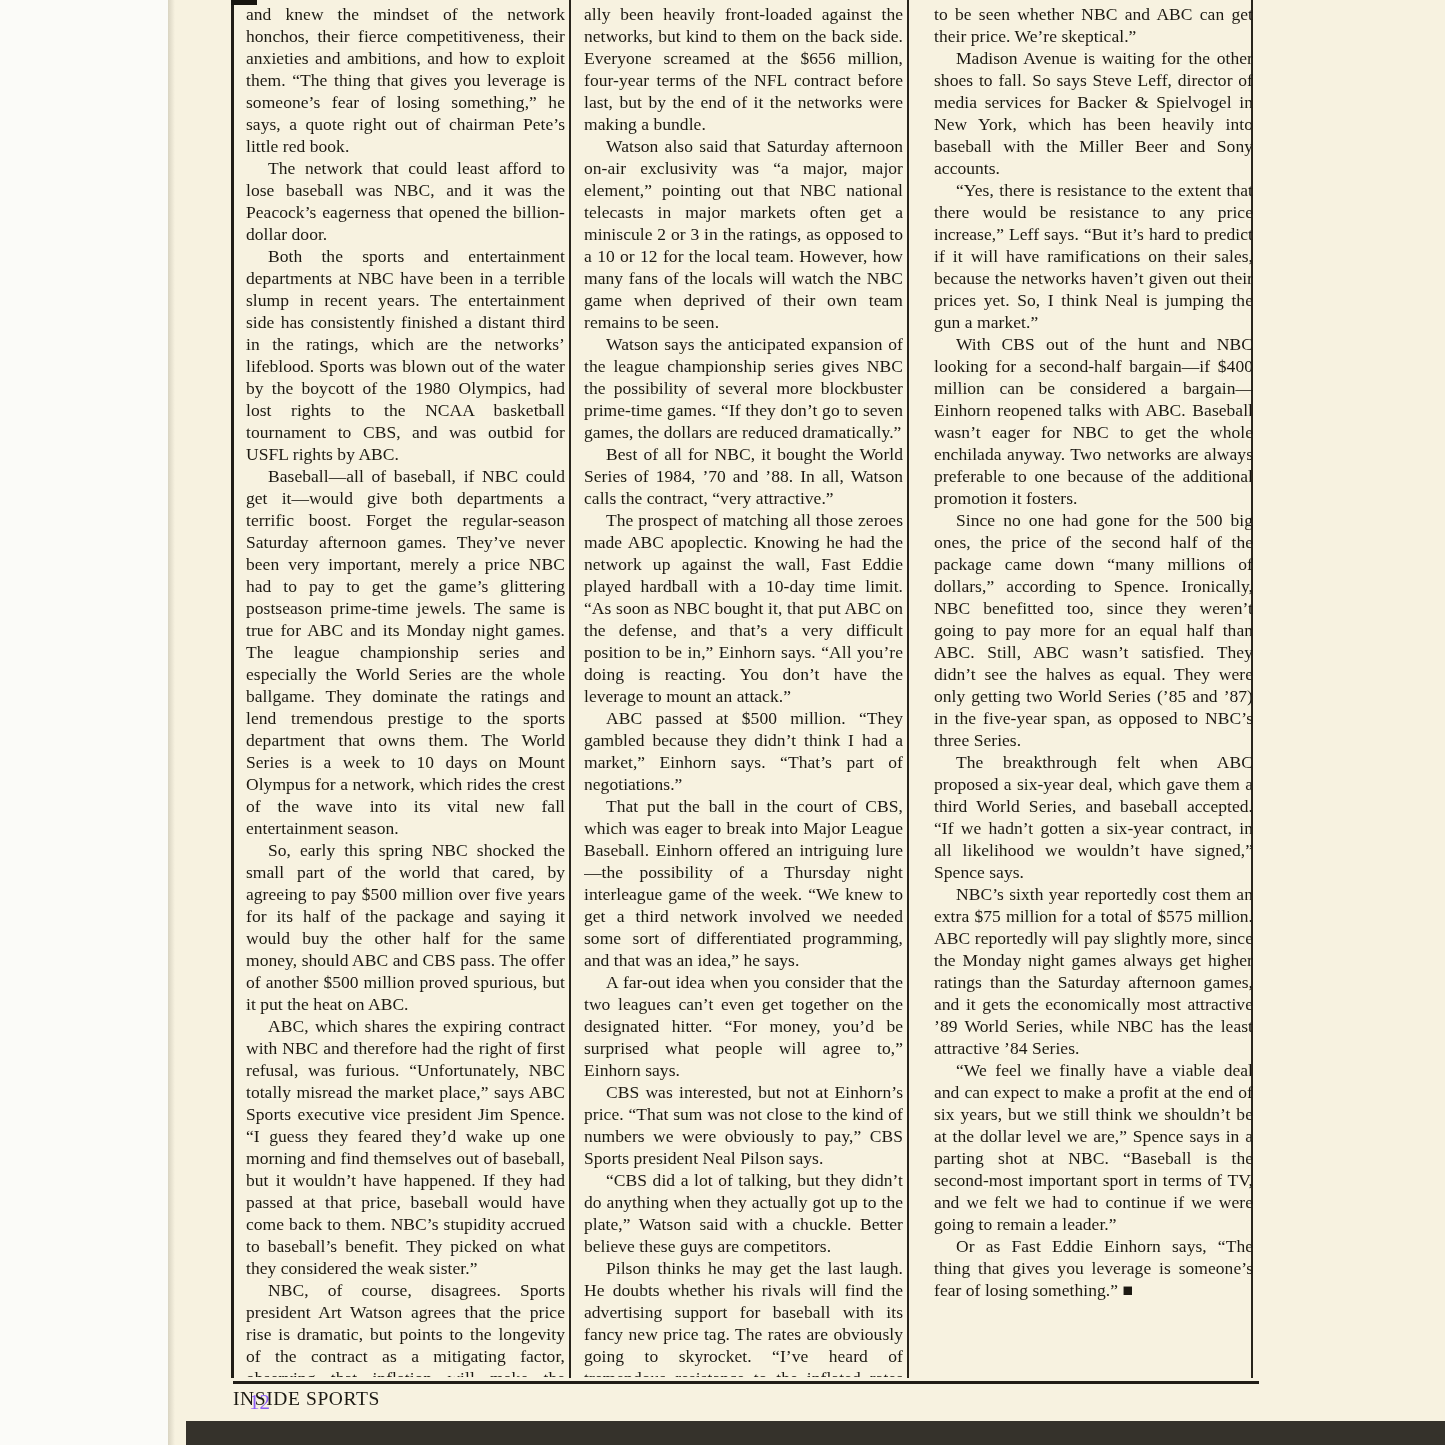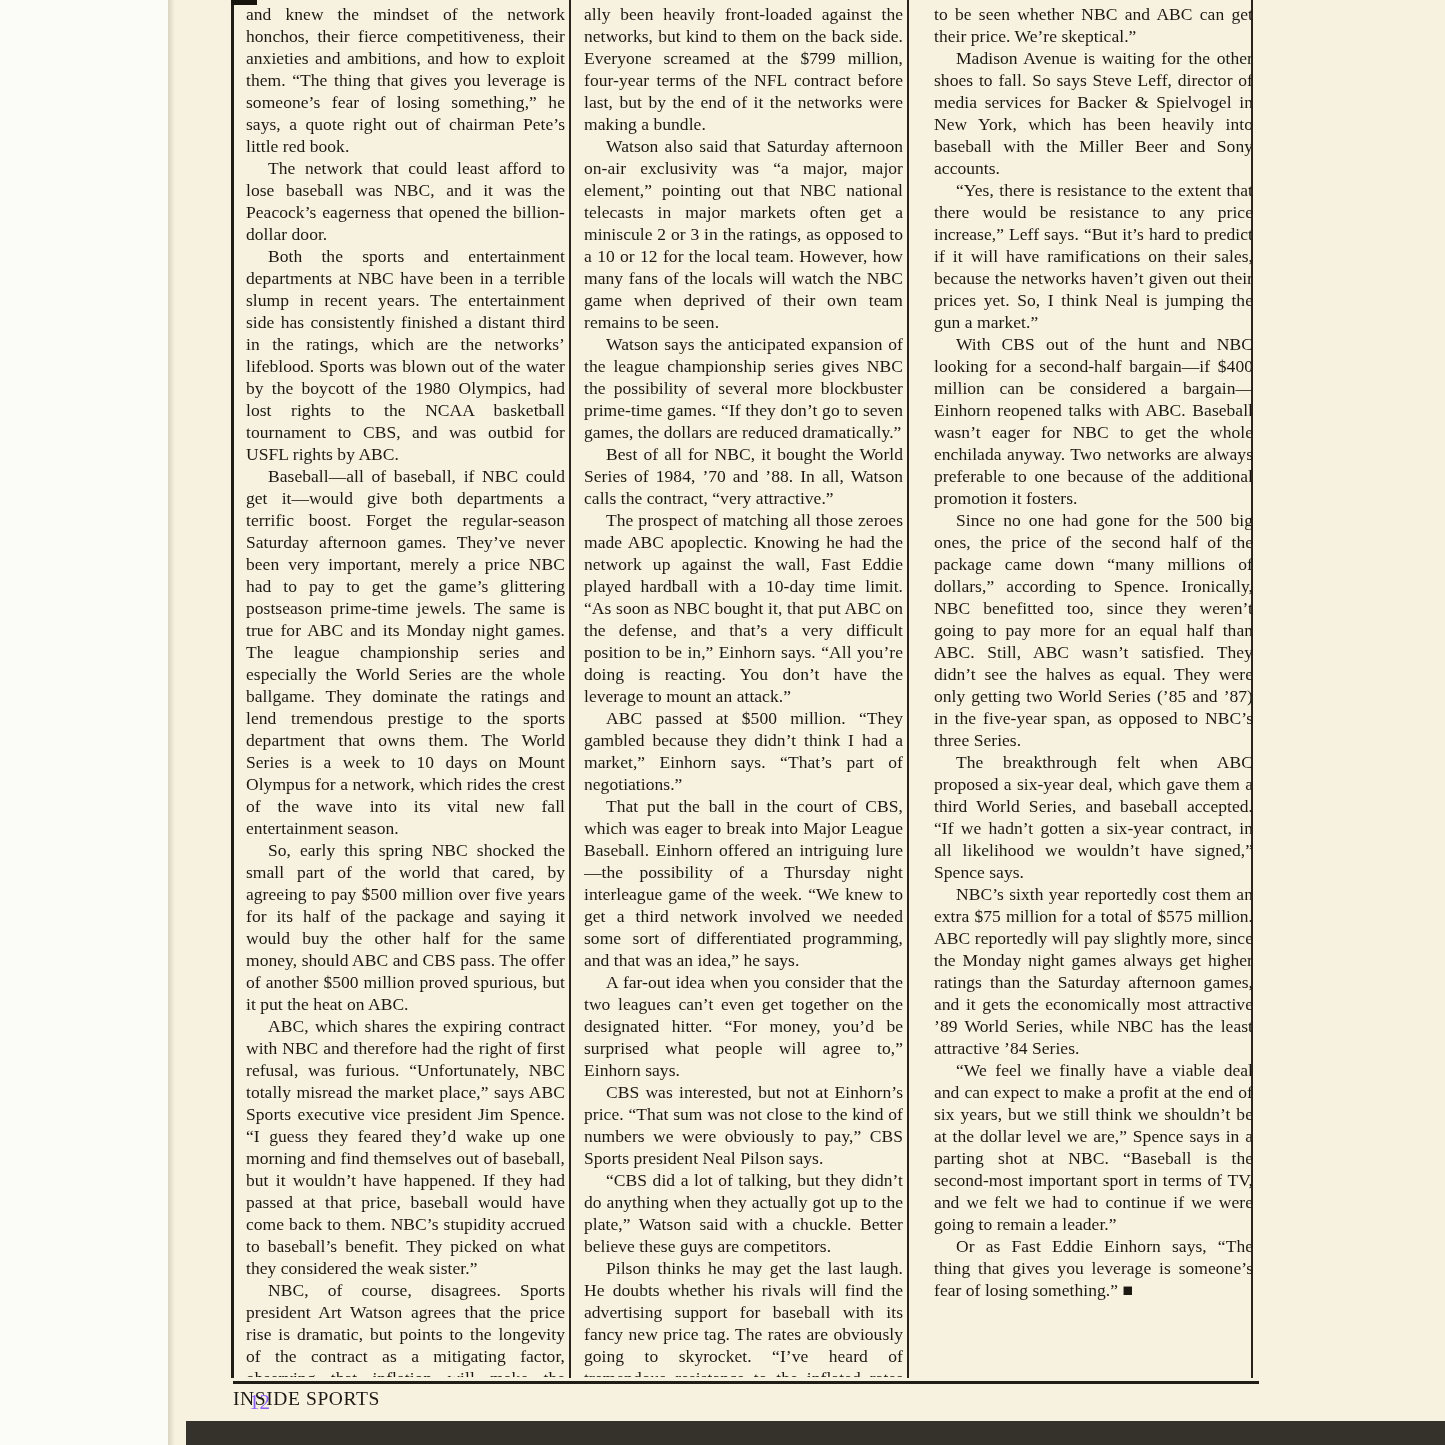--- a/index.html
+++ b/index.html
@@ -63,7 +63,7 @@
     <p>NBC, of course, disagrees. Sports president Art Watson agrees that the price rise is dramatic, but points to the longevity of the contract as a mitigating factor, observing that inflation will make the numbers far more reasonable toward the end of the deal.</p>
   </div>
 <div class="col" id="col2">
-    <p class="cont">ally been heavily front-loaded against the networks, but kind to them on the back side. Everyone screamed at the $799 million, four-year terms of the NFL contract before last, but by the end of it the networks were making a bundle.</p>
+    <p class="cont">ally been heavily front-loaded against the networks, but kind to them on the back side. Everyone screamed at the $656 million, four-year terms of the NFL contract before last, but by the end of it the networks were making a bundle.</p>
     <p>Watson also said that Saturday afternoon on-air exclusivity was “a major, major element,” pointing out that NBC national telecasts in major markets often get a miniscule 2 or 3 in the ratings, as opposed to a 10 or 12 for the local team. However, how many fans of the locals will watch the NBC game when deprived of their own team remains to be seen.</p>
     <p>Watson says the anticipated expansion of the league championship series gives NBC the possibility of several more blockbuster prime-time games. “If they don’t go to seven games, the dollars are reduced dramatically.”</p>
     <p>Best of all for NBC, it bought the World Series of 1984, ’70 and ’88. In all, Watson calls the contract, “very attractive.”</p>

